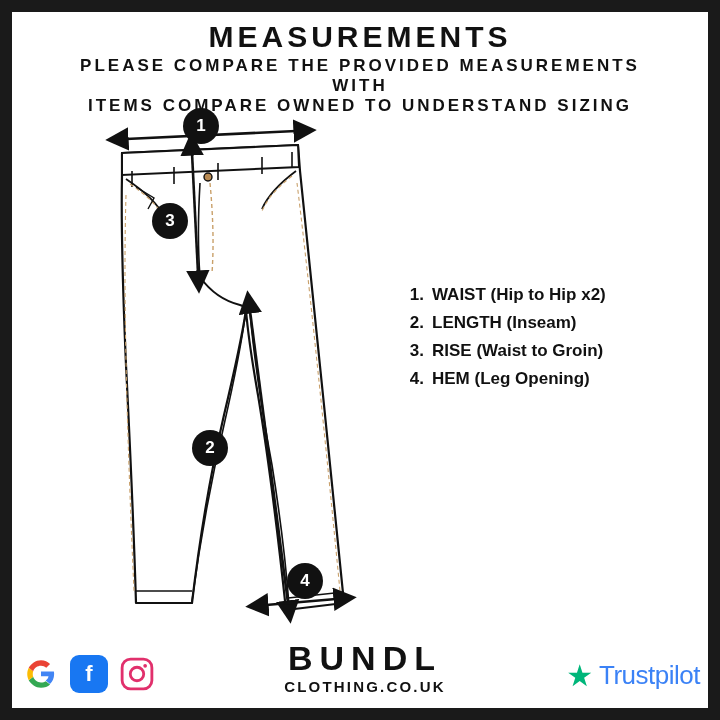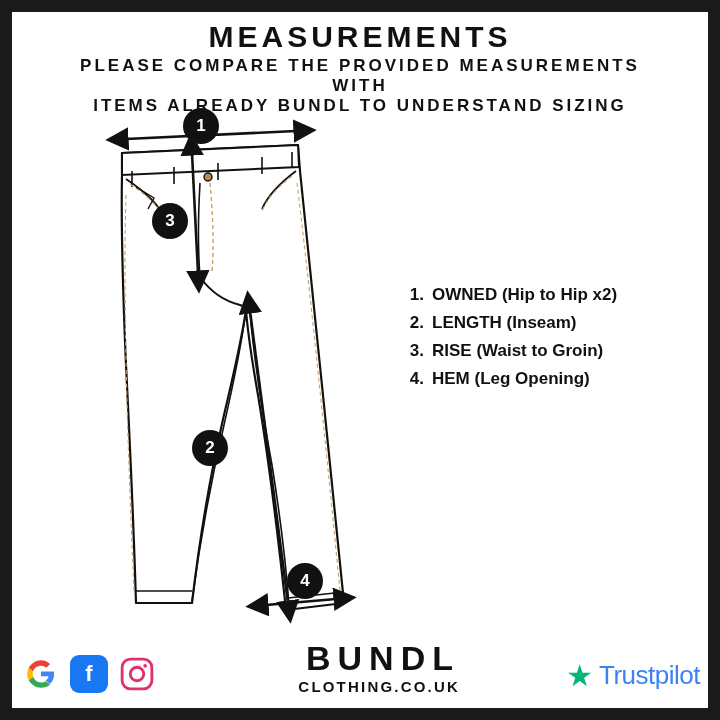--- a/index.html
+++ b/index.html
@@ -172,7 +172,7 @@
   <div class="title">MEASUREMENTS</div>
   <div class="subtitle">
     <div>PLEASE COMPARE THE PROVIDED MEASUREMENTS WITH</div>
-    <div>ITEMS ALREADY BUNDL TO UNDERSTAND SIZING</div>
+    <div>ITEMS COMPARE OWNED TO UNDERSTAND SIZING</div>
   </div>
 
   <div class="diagram">

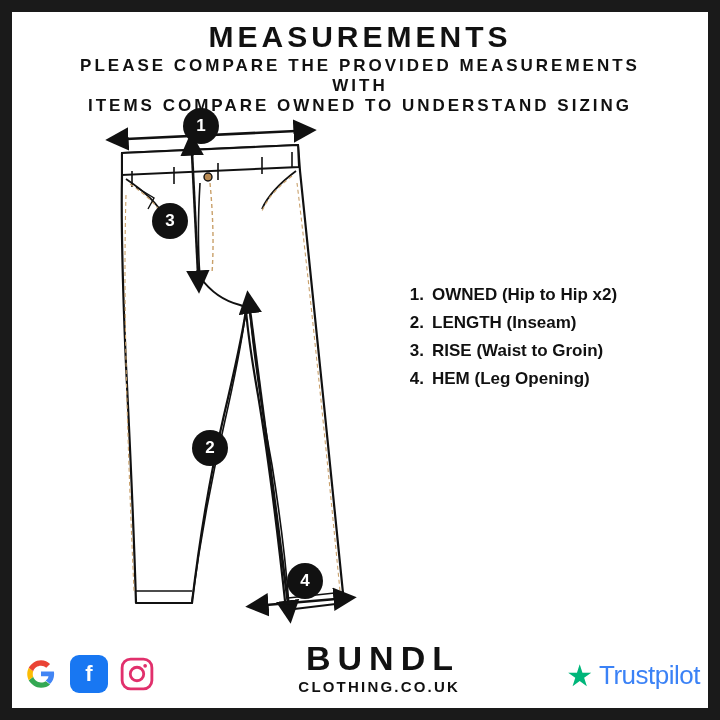--- a/index.html
+++ b/index.html
@@ -238,7 +238,7 @@
   <div class="legend">
     <div class="legend-row">
       <span class="legend-num">1.</span>
-      <span class="legend-label">OWNED (Hip to Hip x2)</span>
+      <span class="legend-label">WAIST (Hip to Hip x2)</span>
     </div>
     <div class="legend-row">
       <span class="legend-num">2.</span>

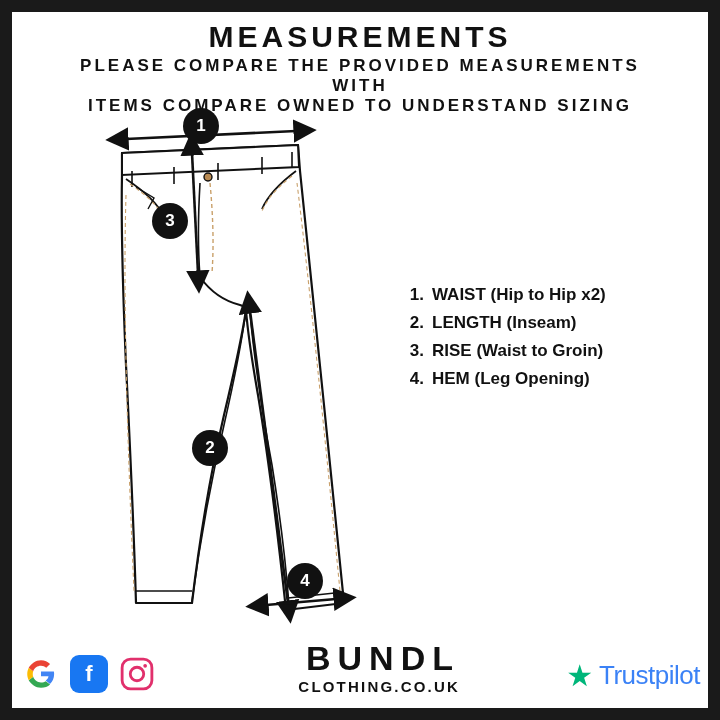--- a/index.html
+++ b/index.html
@@ -104,7 +104,7 @@
     left: 270px;
     top: 640px;
     width: 190px;
-    text-align: right;
+    text-align: center;
   }
   .brand-name {
     font-size: 34px;

